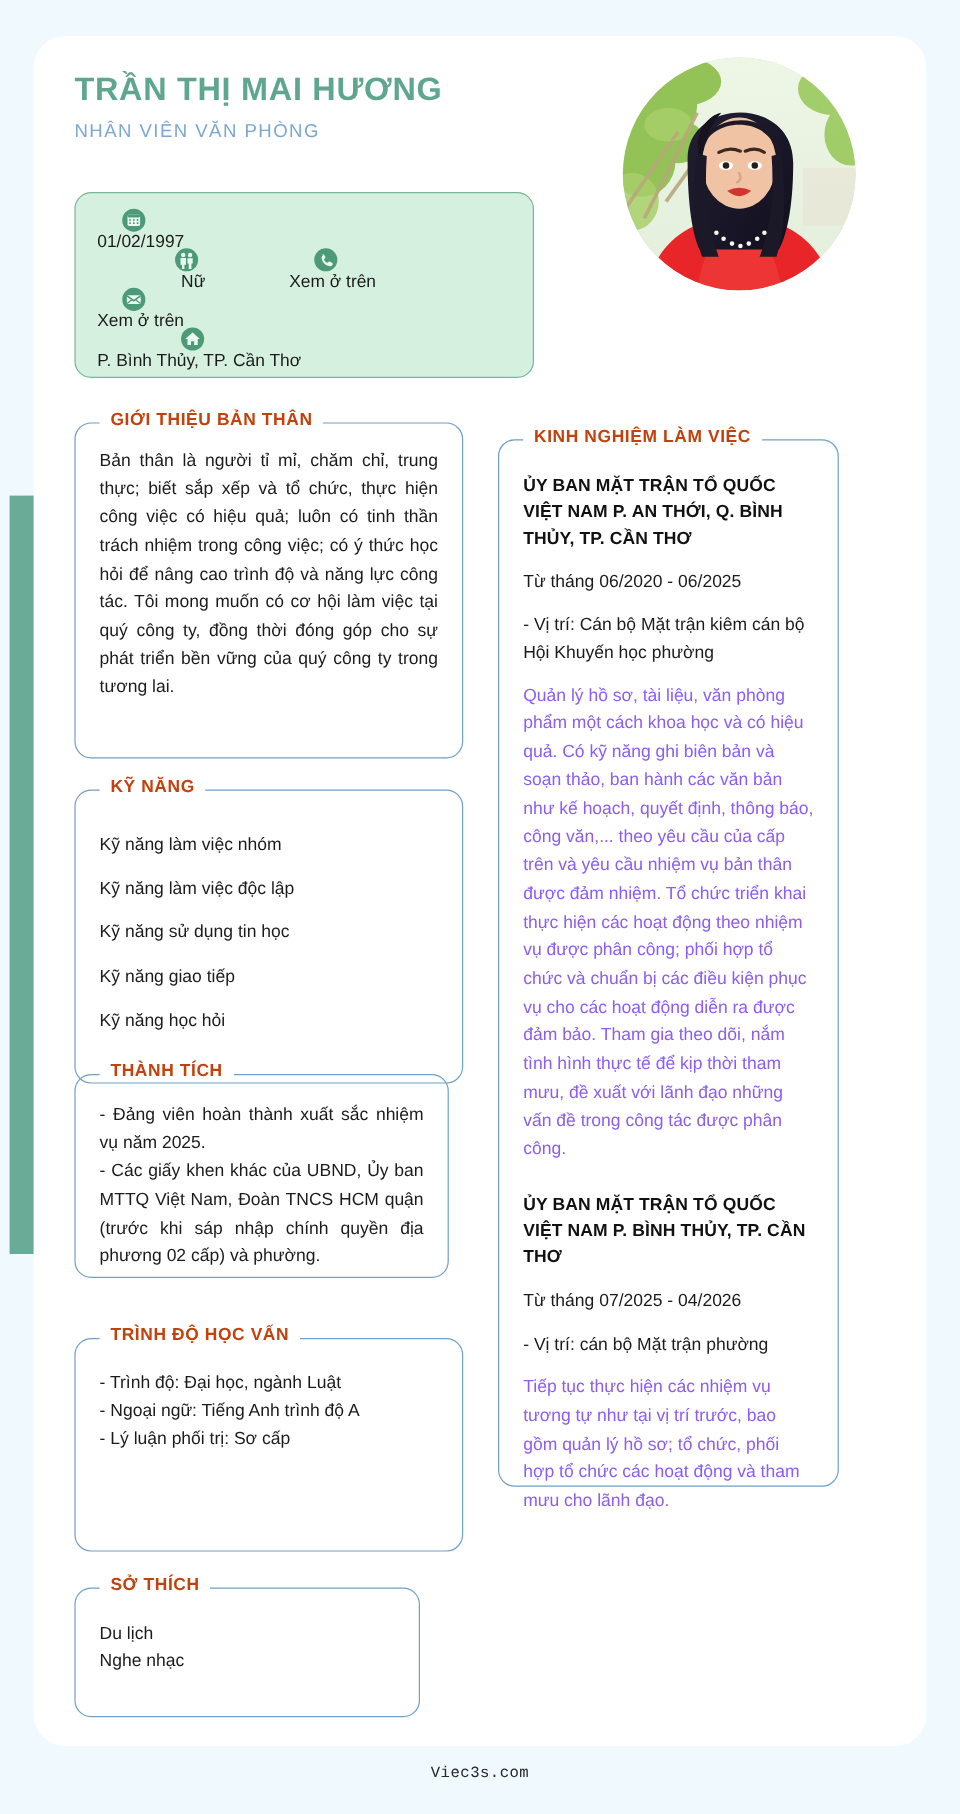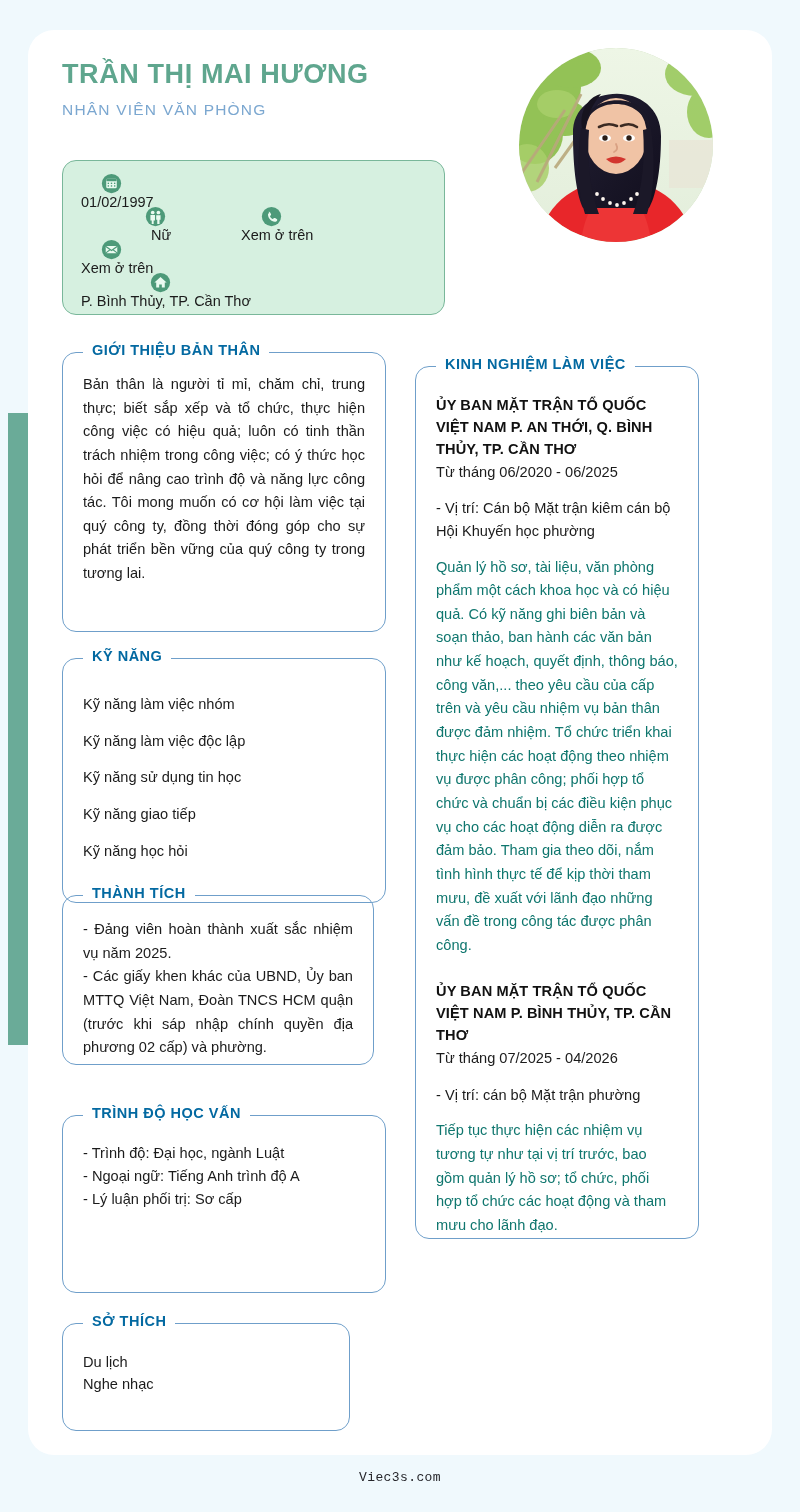--- a/index.html
+++ b/index.html
@@ -121,7 +121,7 @@
     font-size: 14.5px;
     font-weight: bold;
     letter-spacing: 0.5px;
-    color: #0369a1;
+    color: #c2410c;
     white-space: nowrap;
   }
   .sec-body {

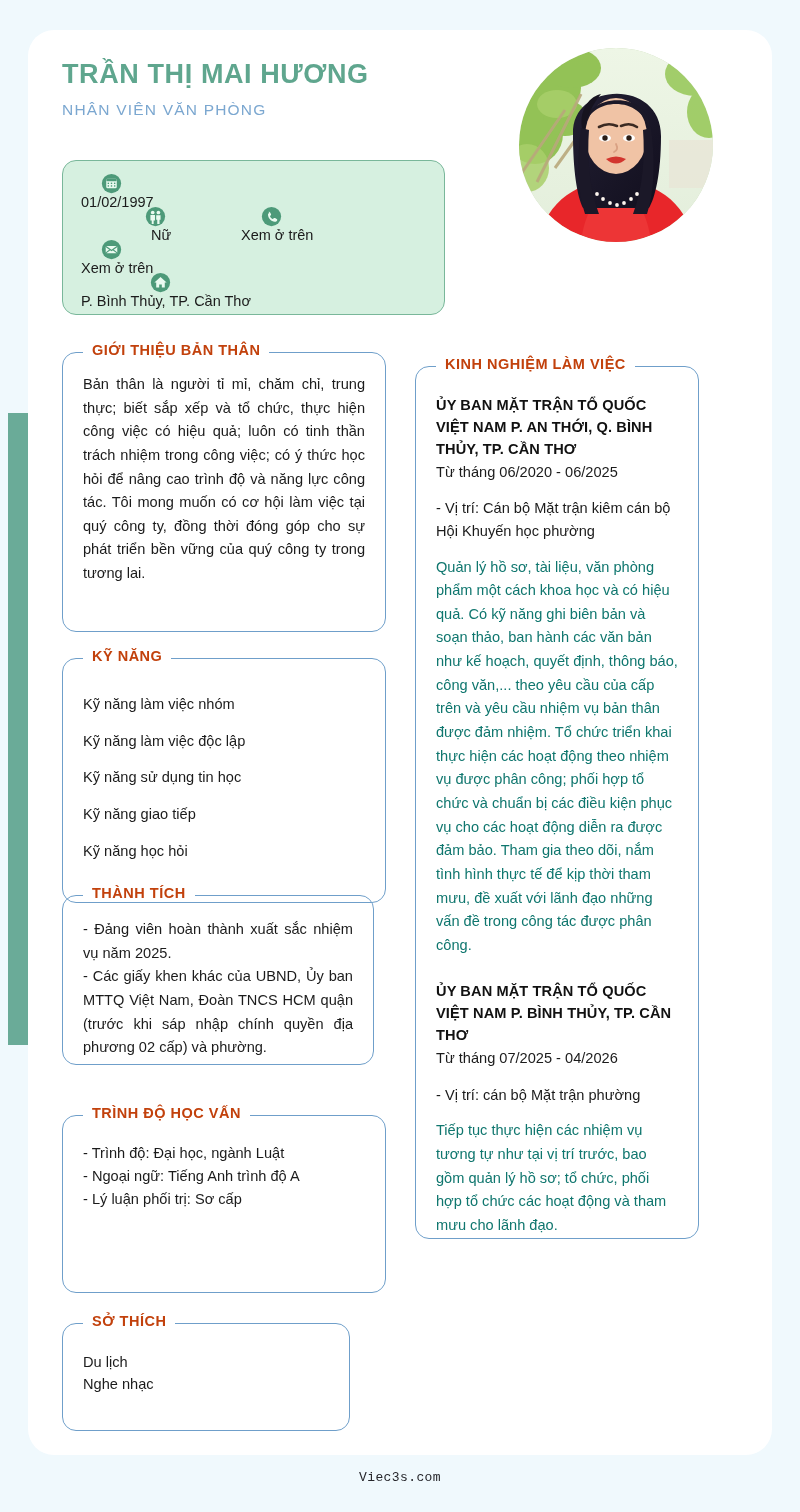--- a/index.html
+++ b/index.html
@@ -149,6 +149,7 @@
     letter-spacing: 0.1px;
   }
   .exp-date {
+    margin-top: 13px;
     font-size: 14.6px;
     color: #1b1b1b;
   }

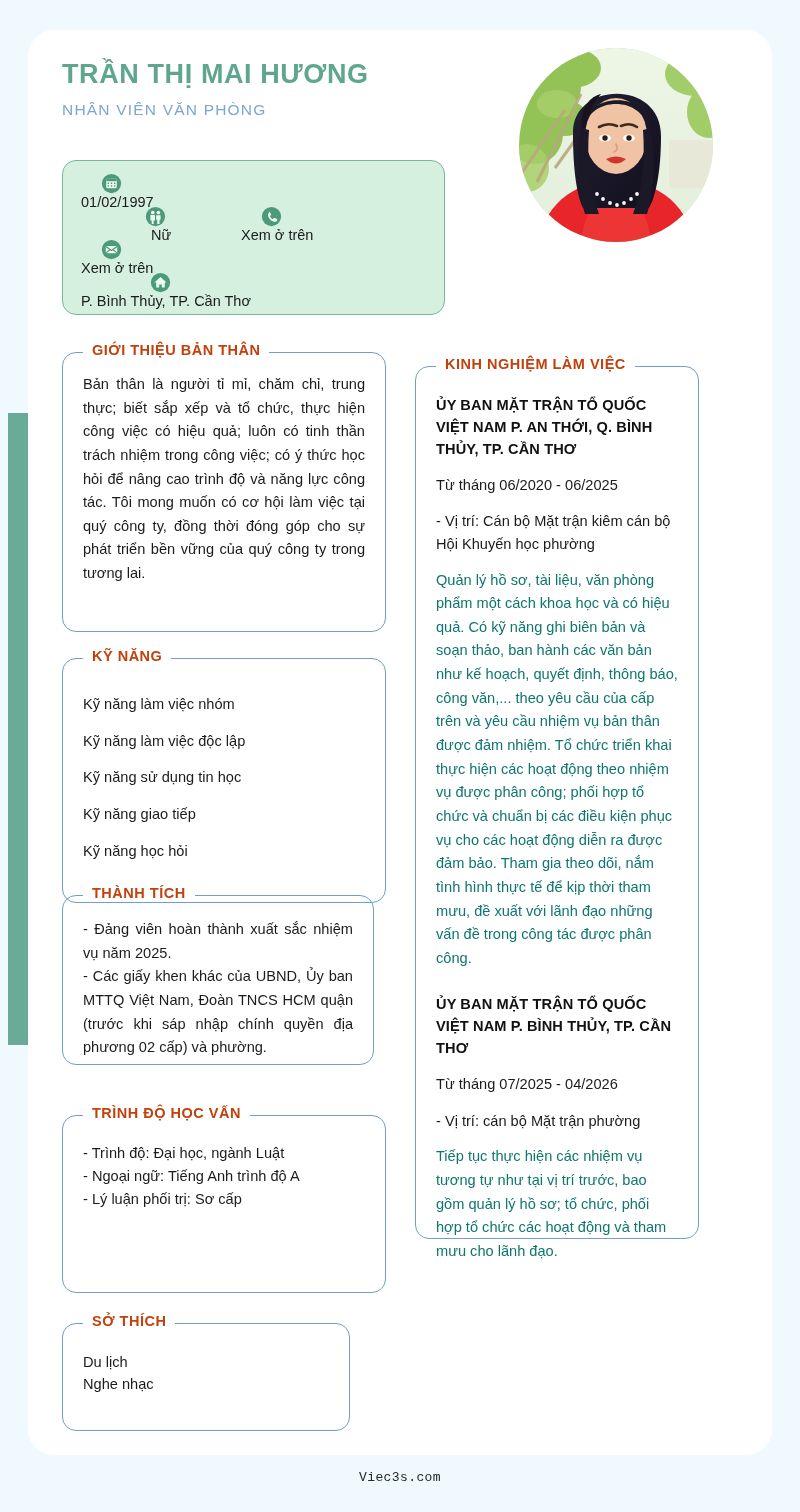--- a/index.html
+++ b/index.html
@@ -162,7 +162,7 @@
   .exp-desc {
     margin-top: 13px;
     font-size: 14.6px;
-    color: #0f766e;
+    color: #8b5cf6;
     line-height: 1.62;
   }
   .exp-gap { height: 24px; }

